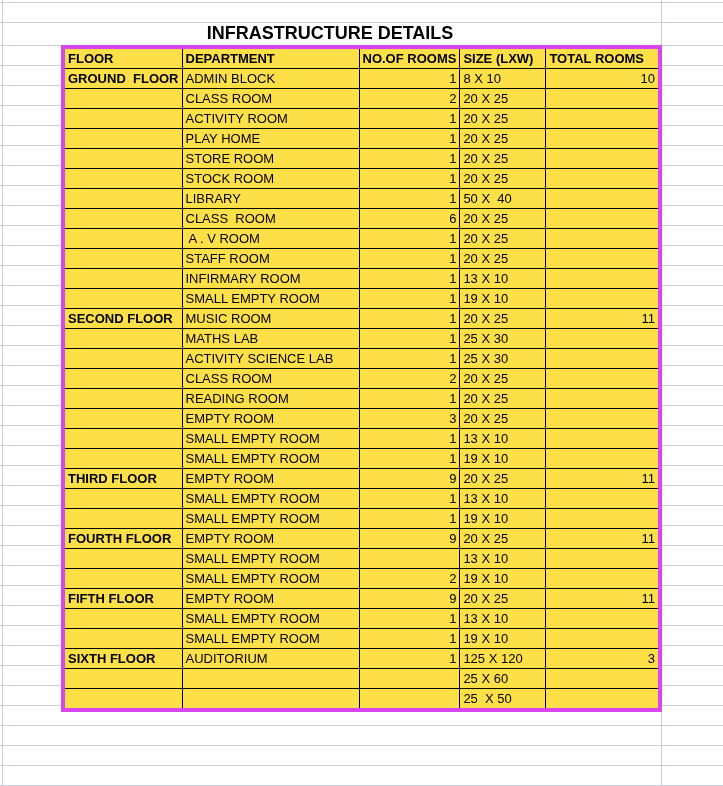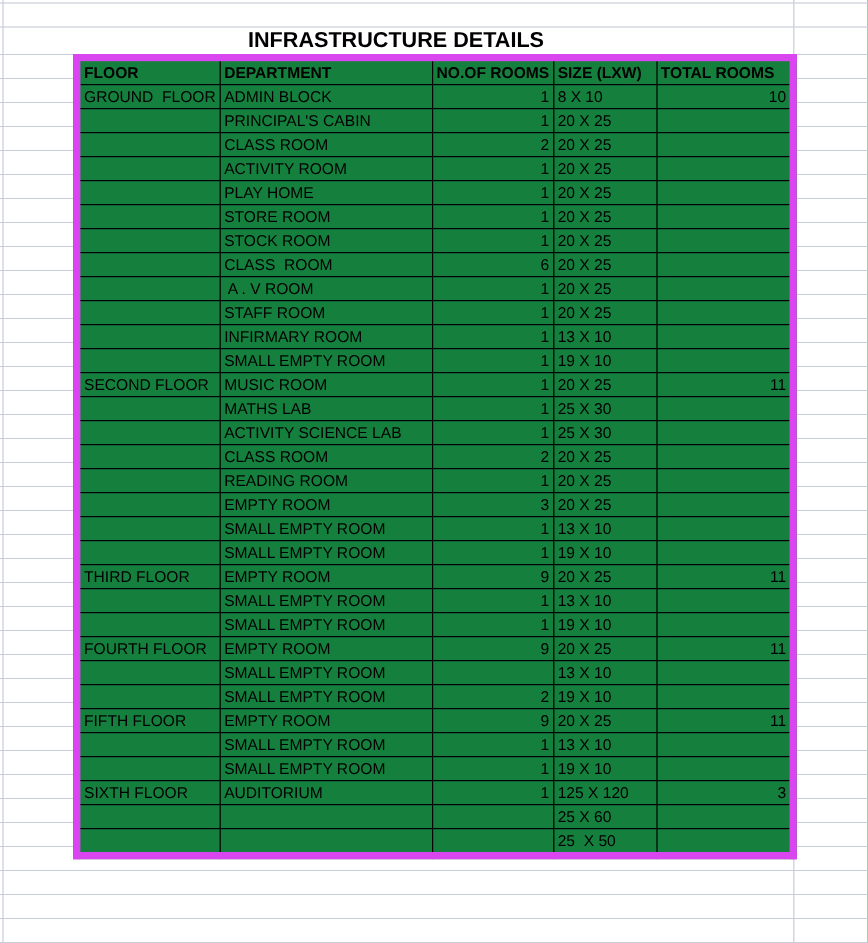--- a/index.html
+++ b/index.html
@@ -56,8 +56,8 @@
     left: 61px; top: 45px;
     border-collapse: collapse;
     table-layout: fixed;
-    background: #15803d;
-    border: 6px solid #d946ef;
+    background: #fde047;
+    border: 4px solid #d946ef;
     z-index: 1;
   }
   .infra th, .infra td {

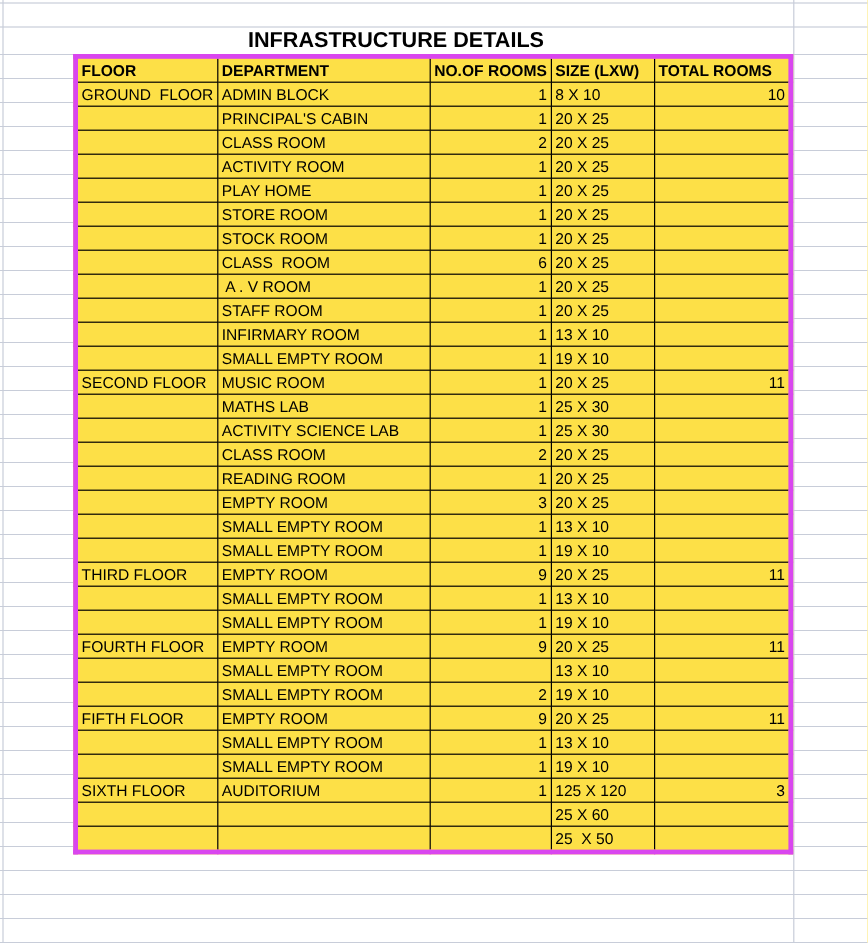--- a/index.html
+++ b/index.html
@@ -79,7 +79,7 @@
   .col-rooms-w { width: 93px;  }
   .col-size-w  { width: 86px;  }
   .col-total-w { width: 114px; }
-  td.col-floor { font-weight: normal; }
+  td.col-floor { font-weight: bold; }
   td.col-rooms, td.col-total { text-align: right; }
   td.col-dept, td.col-size, td.col-floor { text-align: left; }
 </style>

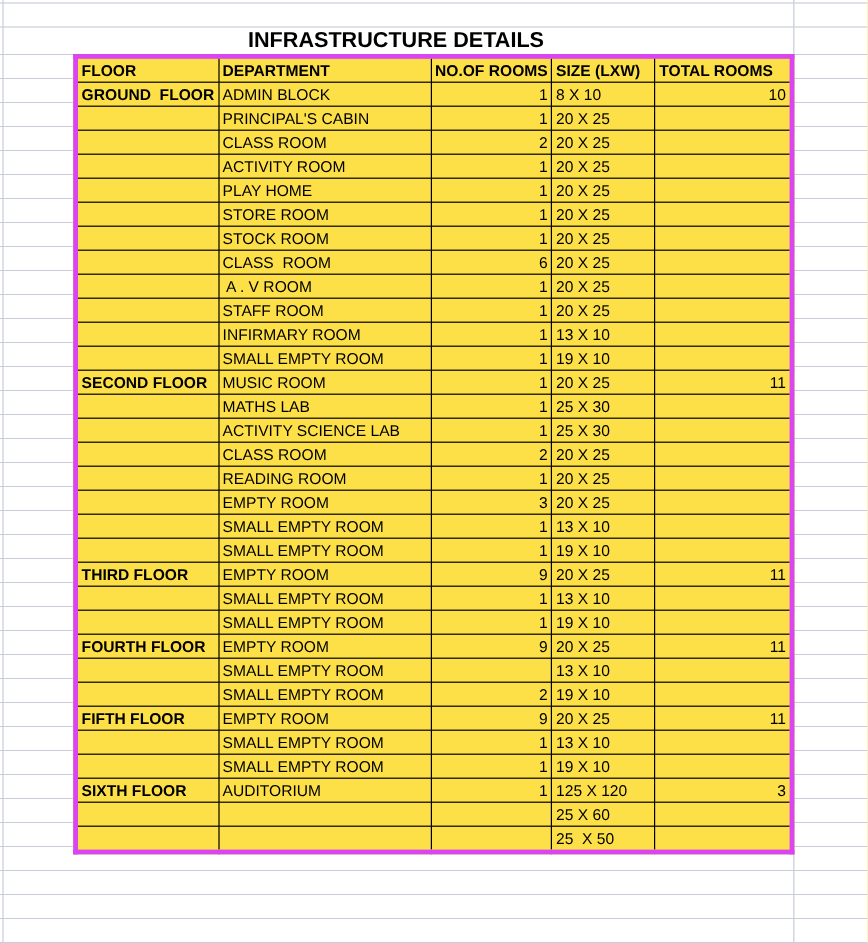--- a/index.html
+++ b/index.html
@@ -122,13 +122,6 @@
   </tr>
         <tr>
     <td class="col-floor"></td>
-    <td class="col-dept">PRINCIPAL'S CABIN</td>
-    <td class="col-rooms">1</td>
-    <td class="col-size">20 X 25</td>
-    <td class="col-total"></td>
-  </tr>
-        <tr>
-    <td class="col-floor"></td>
     <td class="col-dept">CLASS ROOM</td>
     <td class="col-rooms">2</td>
     <td class="col-size">20 X 25</td>

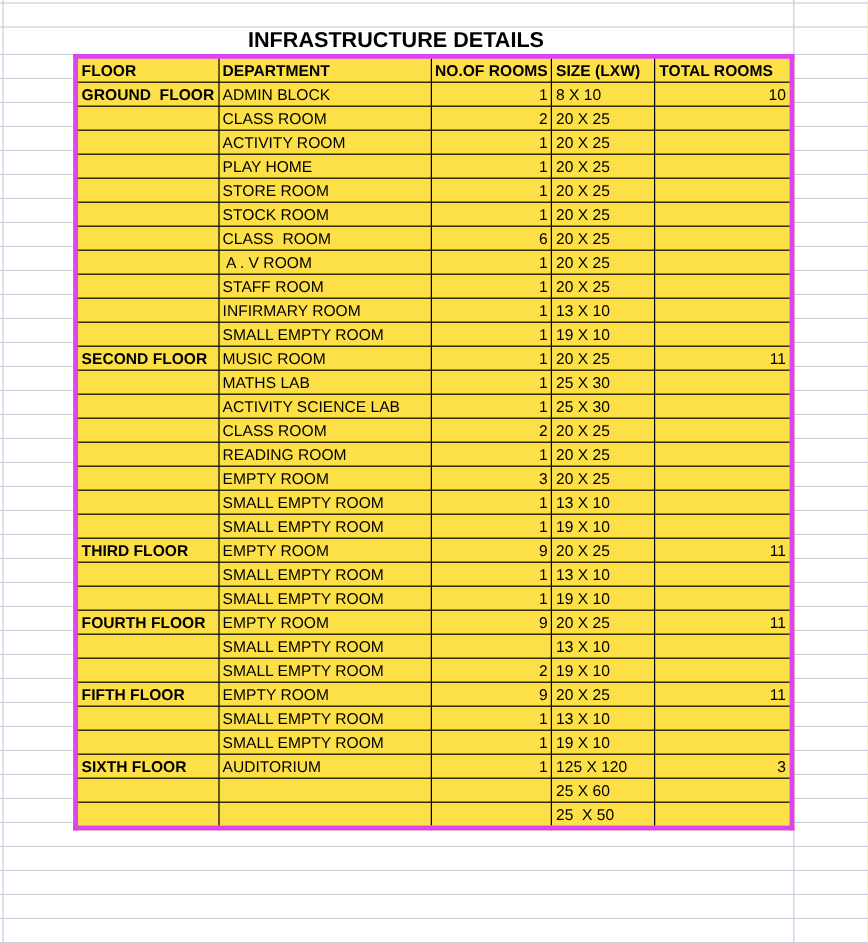--- a/index.html
+++ b/index.html
@@ -157,6 +157,13 @@
   </tr>
         <tr>
     <td class="col-floor"></td>
+    <td class="col-dept">LIBRARY</td>
+    <td class="col-rooms">1</td>
+    <td class="col-size">50 X  40</td>
+    <td class="col-total"></td>
+  </tr>
+        <tr>
+    <td class="col-floor"></td>
     <td class="col-dept">CLASS  ROOM</td>
     <td class="col-rooms">6</td>
     <td class="col-size">20 X 25</td>

